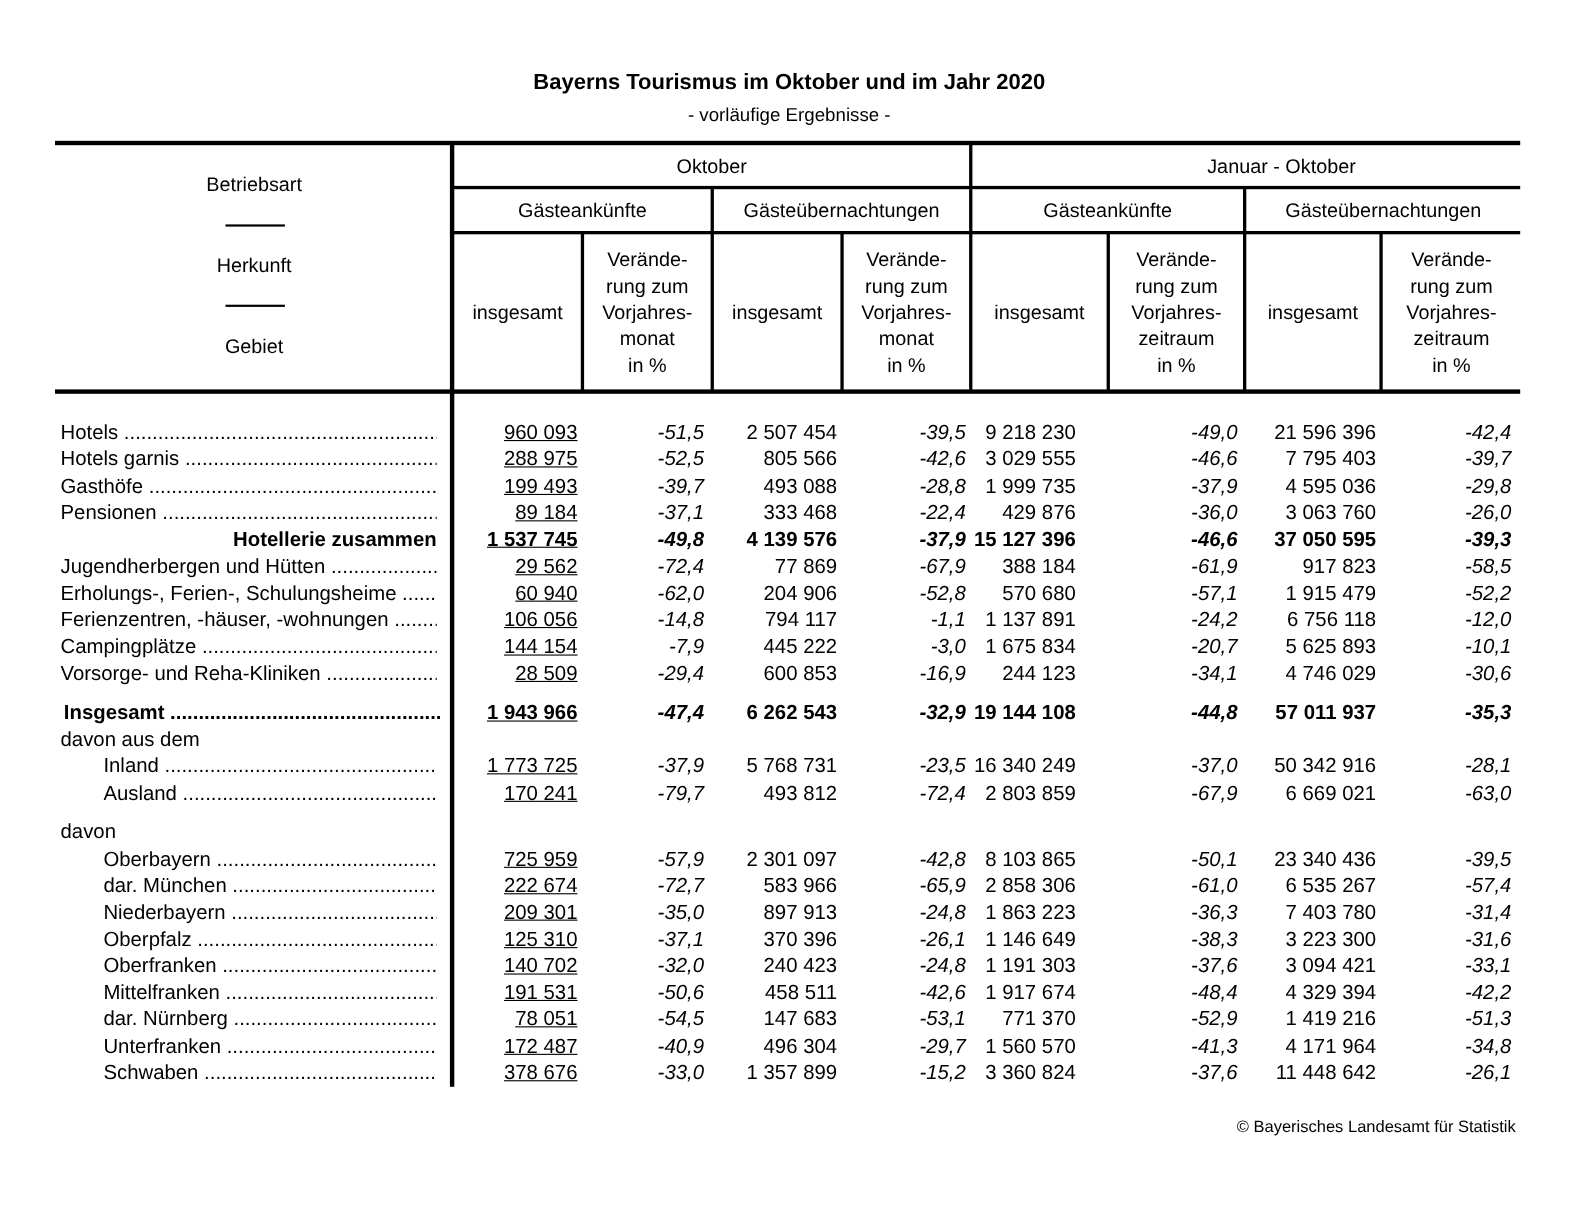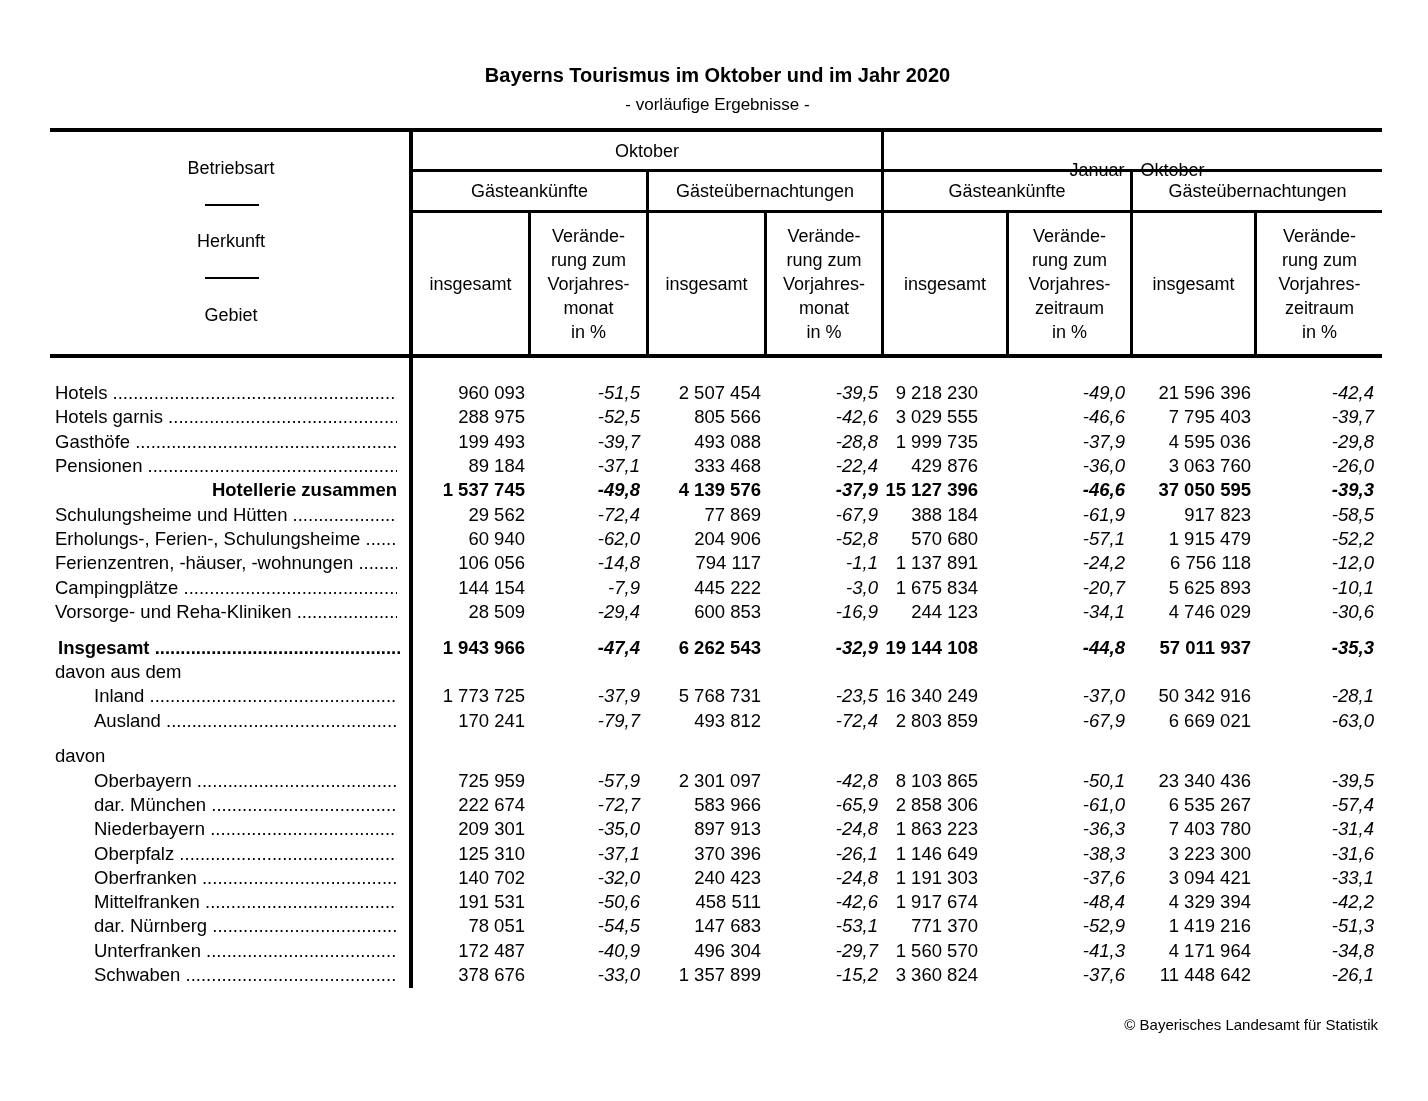--- a/index.html
+++ b/index.html
@@ -72,7 +72,7 @@
 <div class="stub-label" style="top:305px;">Gebiet</div>
 
 <div class="hcell" style="left:413px; top:132px; width:468px; height:37px;">Oktober</div>
-<div class="hcell" style="left:888px; top:132px; width:498px; height:37px;margin-top:19px;">Januar - Oktober</div>
+<div class="hcell" style="left:916px; top:132px; width:498px; height:37px;">Januar - Oktober</div>
 
 <div class="hcell" style="left:413px; top:172px; width:233px; height:38px;">Gästeankünfte</div>
 <div class="hcell" style="left:649px; top:172px; width:232px; height:38px;">Gästeübernachtungen</div>

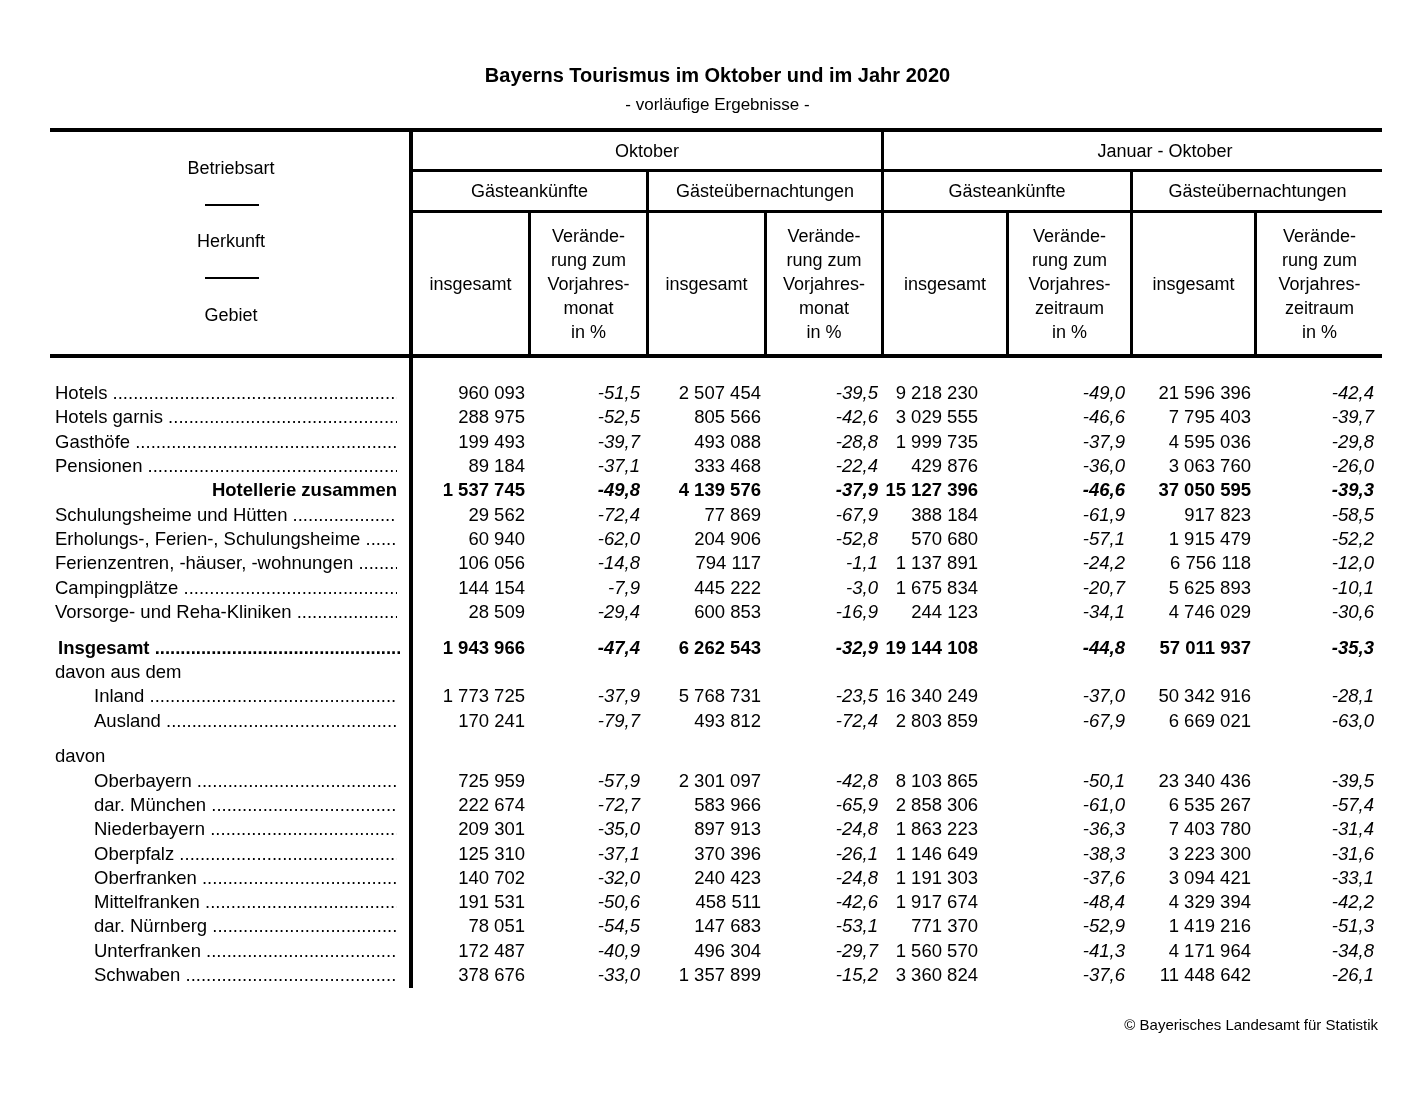--- a/index.html
+++ b/index.html
@@ -33,7 +33,7 @@
   .row .num { position: absolute; text-align: right; white-space: nowrap; }
   .row .pct { font-style: italic; }
   .row.bold .num, .row.bold .label { font-weight: bold; }
-  .c1 { left: 412px; width: 113px; }
+  .c1 { left: 412px; width: 113px; text-decoration: underline; }
   .c2 { left: 530px; width: 110px; }
   .c3 { left: 648px; width: 113px; }
   .c4 { left: 766px; width: 112px; }

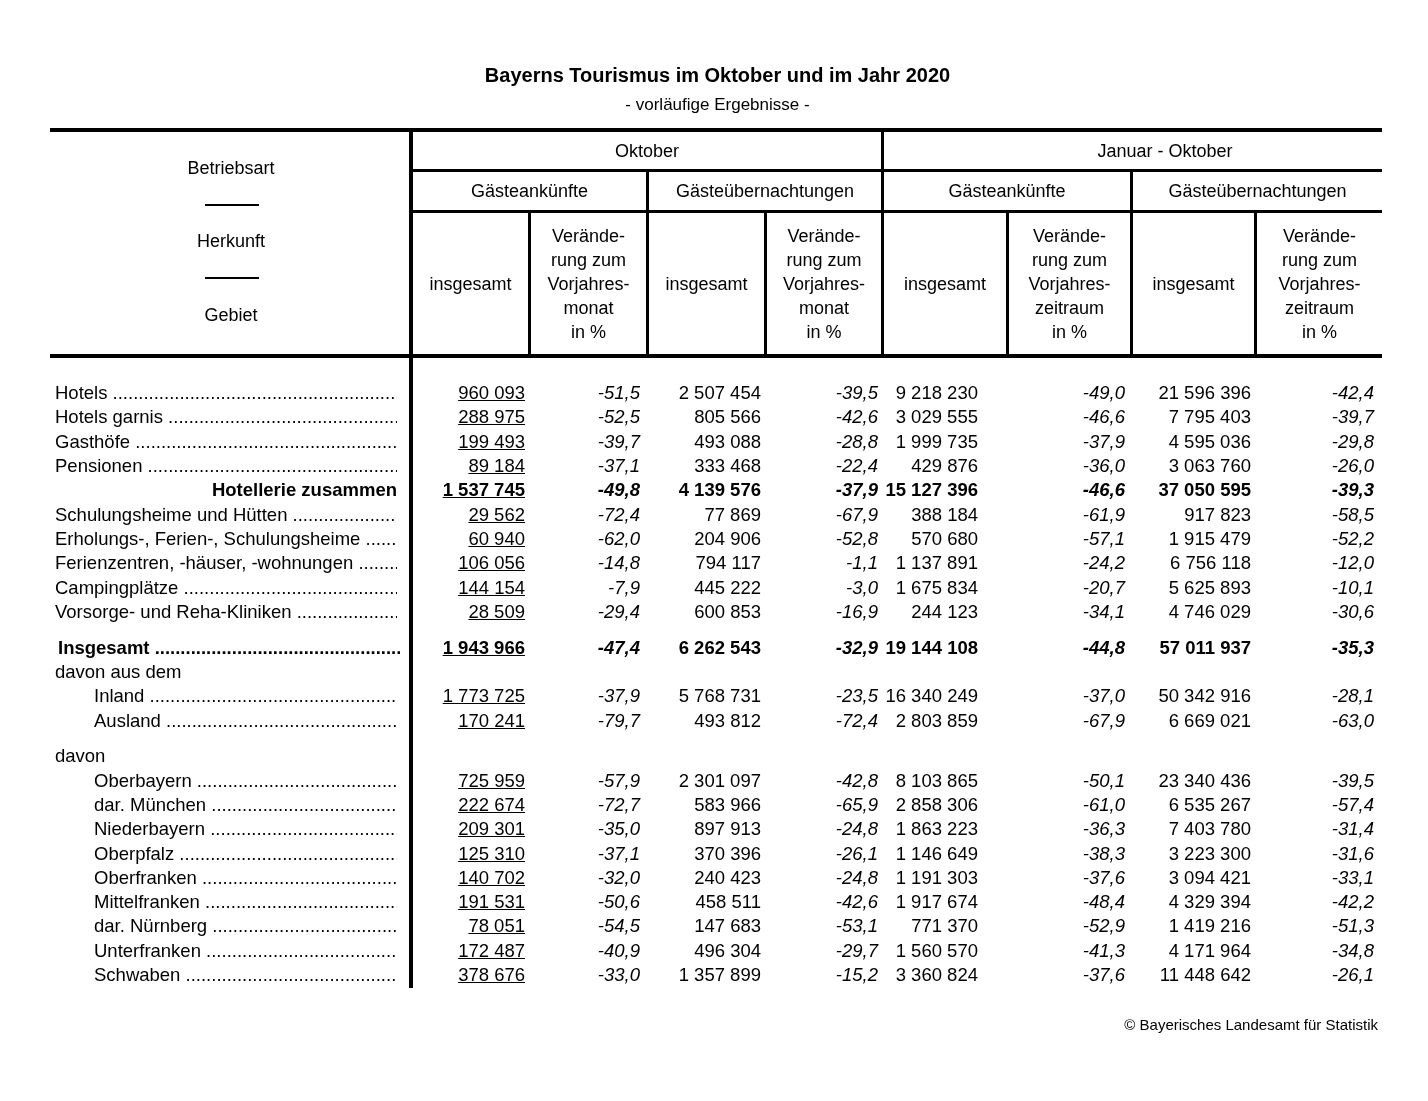--- a/index.html
+++ b/index.html
@@ -161,7 +161,7 @@
       <div class="num c8 pct">-39,3</div>
     </div>
     <div class="row" style="top: 503px;">
-      <div class="label"><span>Schulungsheime und Hütten</span><span> ................................................................................</span></div>
+      <div class="label"><span>Jugendherbergen und Hütten</span><span> ................................................................................</span></div>
       <div class="num c1">29 562</div>
       <div class="num c2 pct">-72,4</div>
       <div class="num c3">77 869</div>

